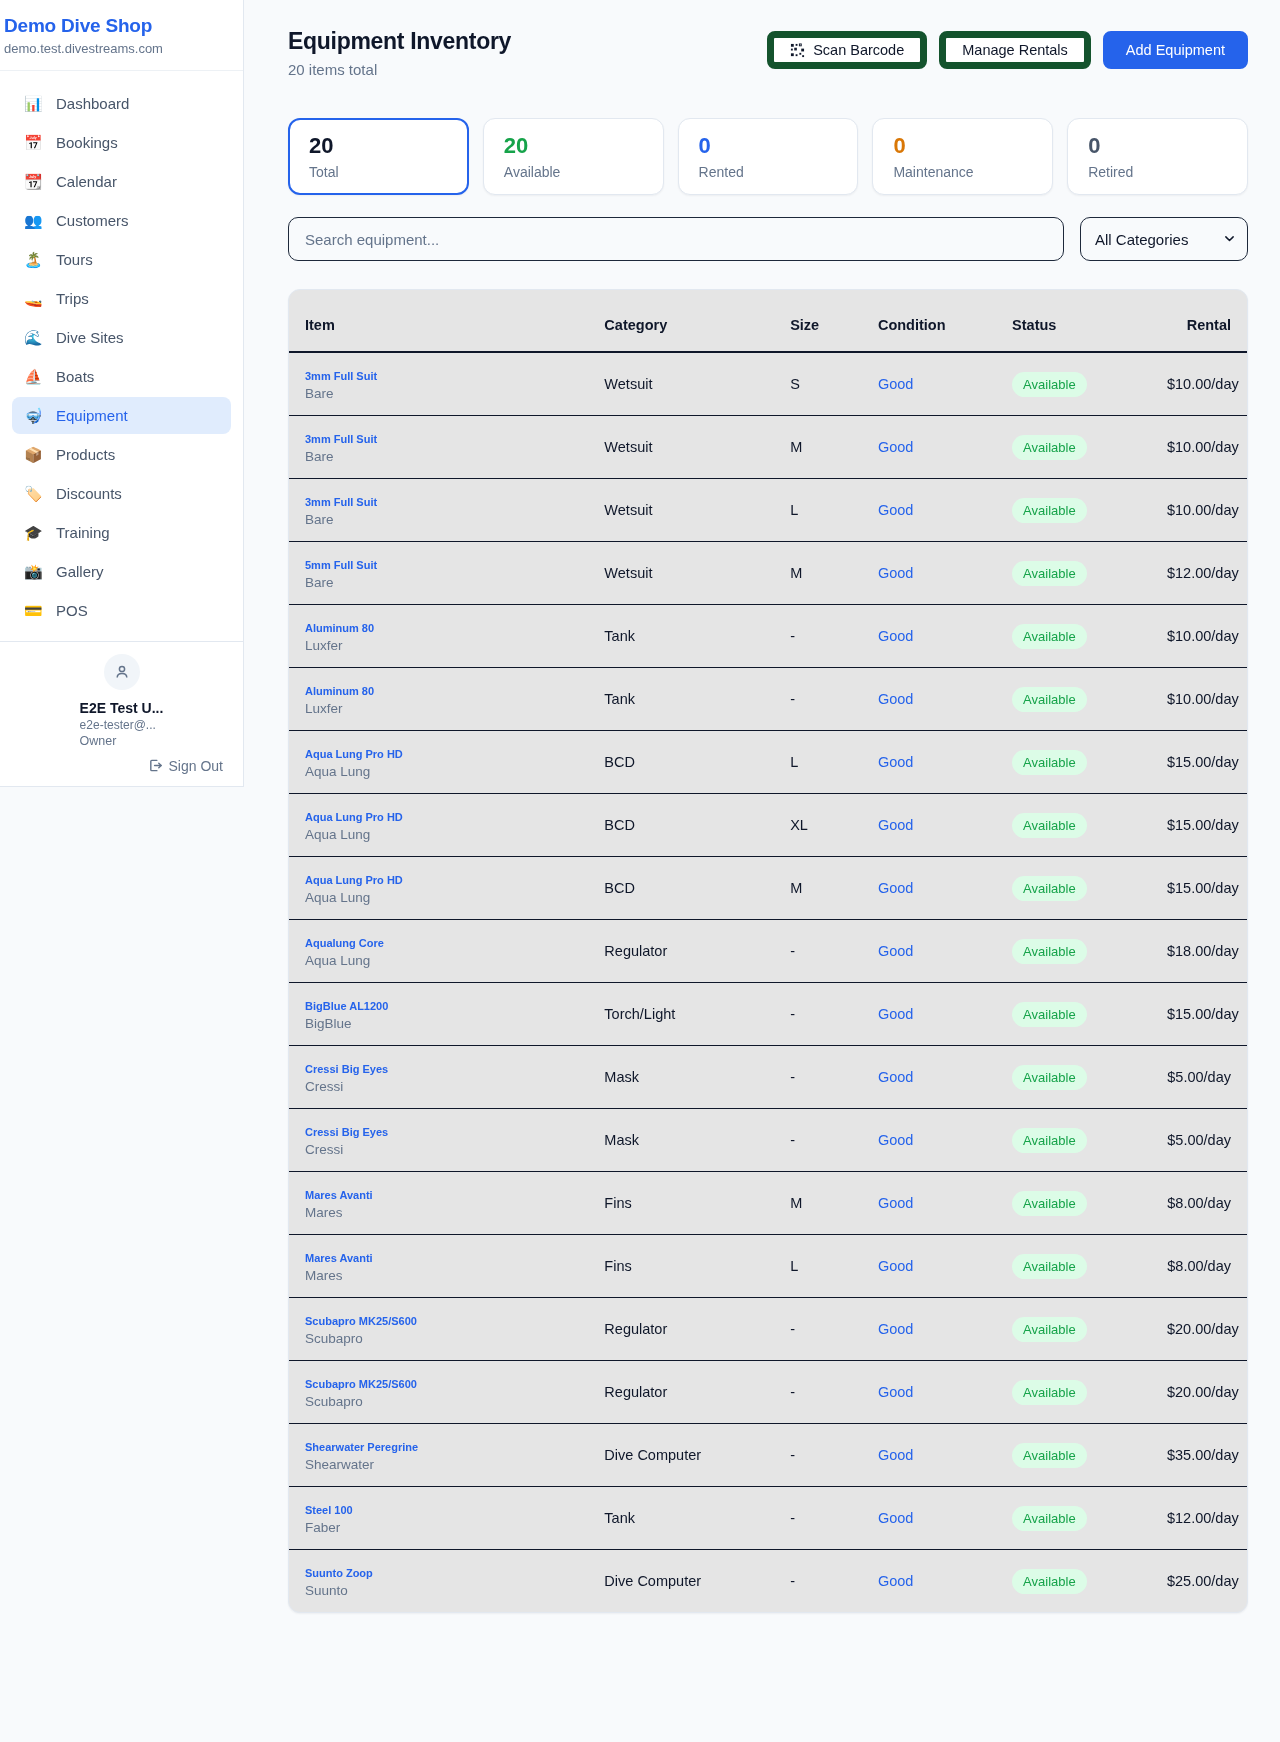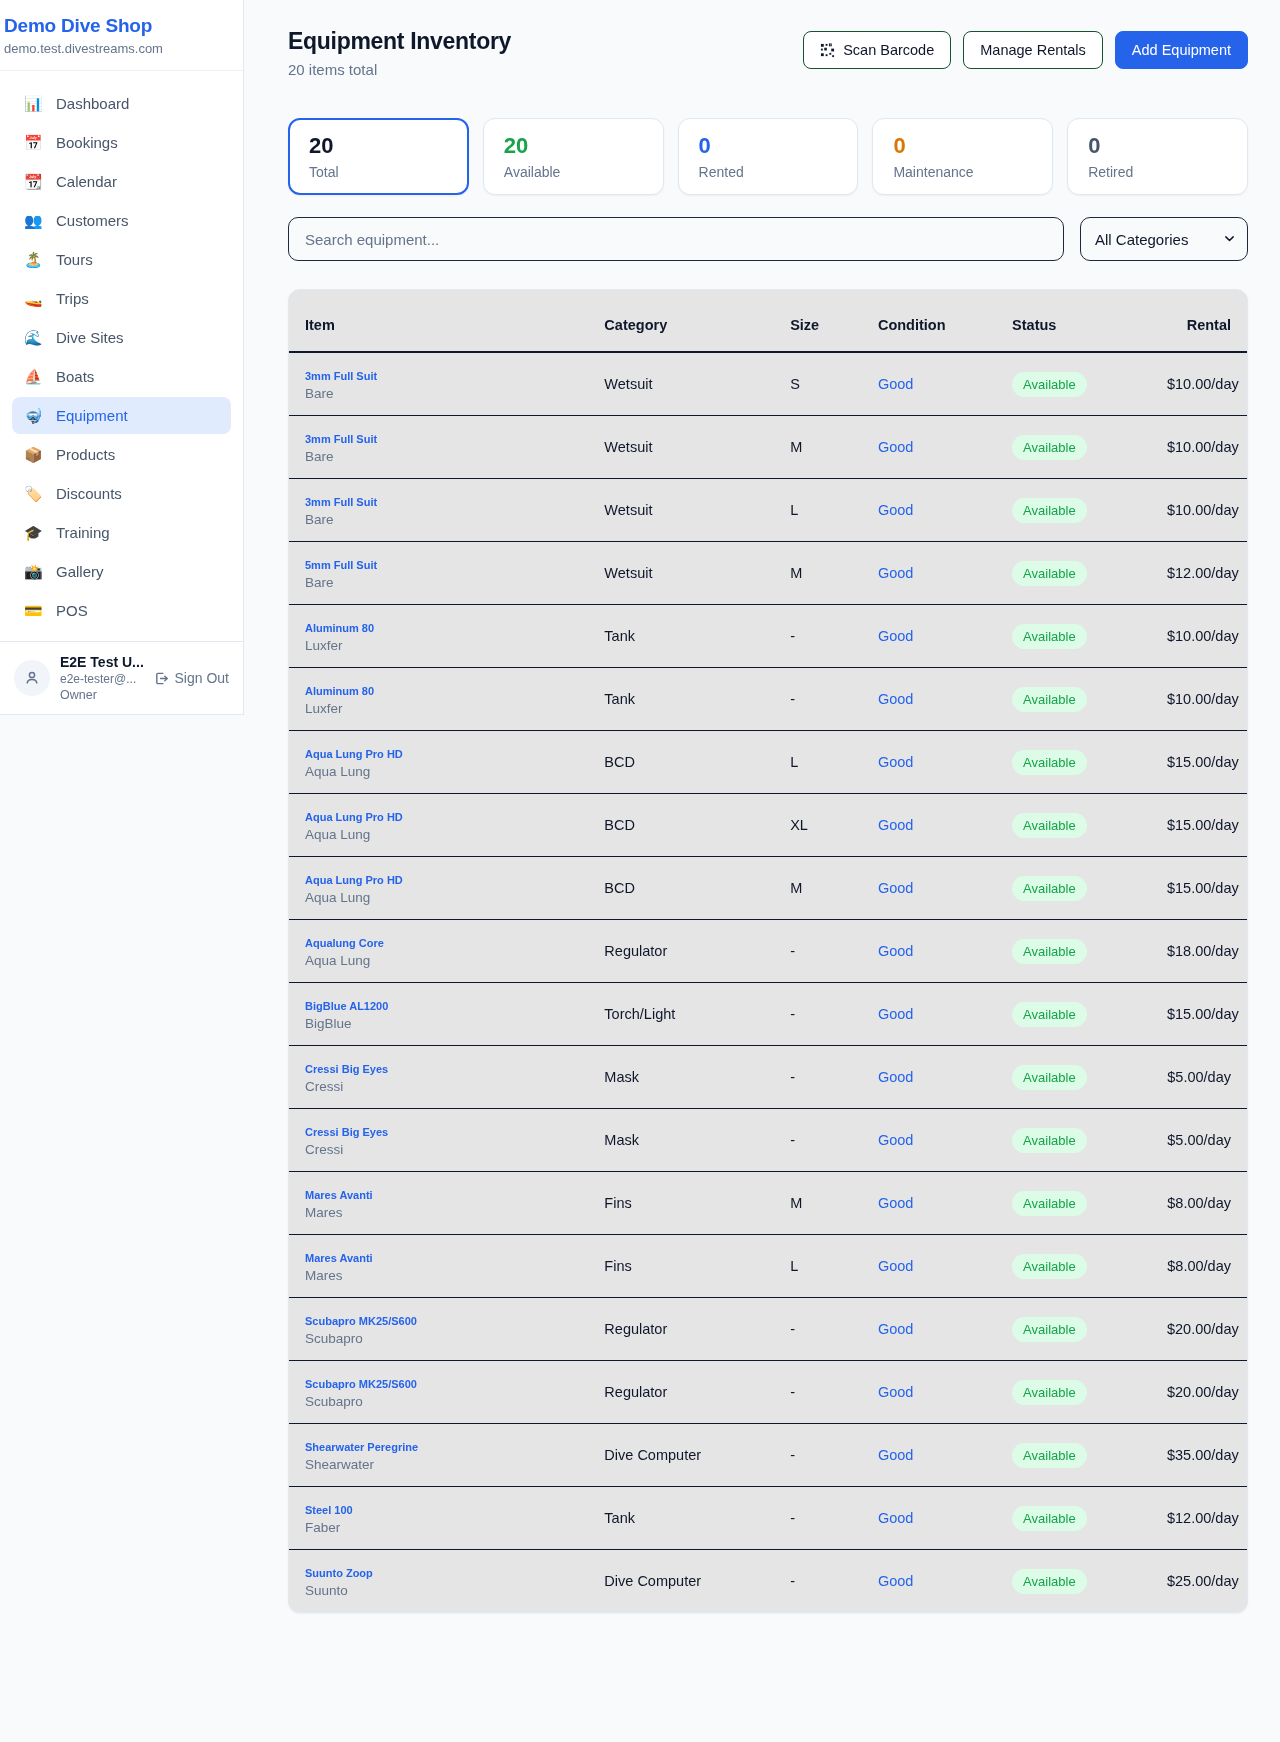--- a/index.html
+++ b/index.html
@@ -40,7 +40,7 @@
   .head-actions { display:flex; gap:12px; align-items:center; margin-top:3px; }
   .btn {
     height:38px; border-radius:8px; padding:6px 16px; font-size:14.5px; font-weight:500;
-    background:#fff; border:1px solid #14532d; color:#0f172a; font-family:inherit;
+    background:#fff; border:7px solid #14532d; color:#0f172a; font-family:inherit;
     display:inline-flex; align-items:center; gap:8px; cursor:pointer;
   }
   .btn-primary { background:#2563eb; border-color:#2563eb; color:#fff; }

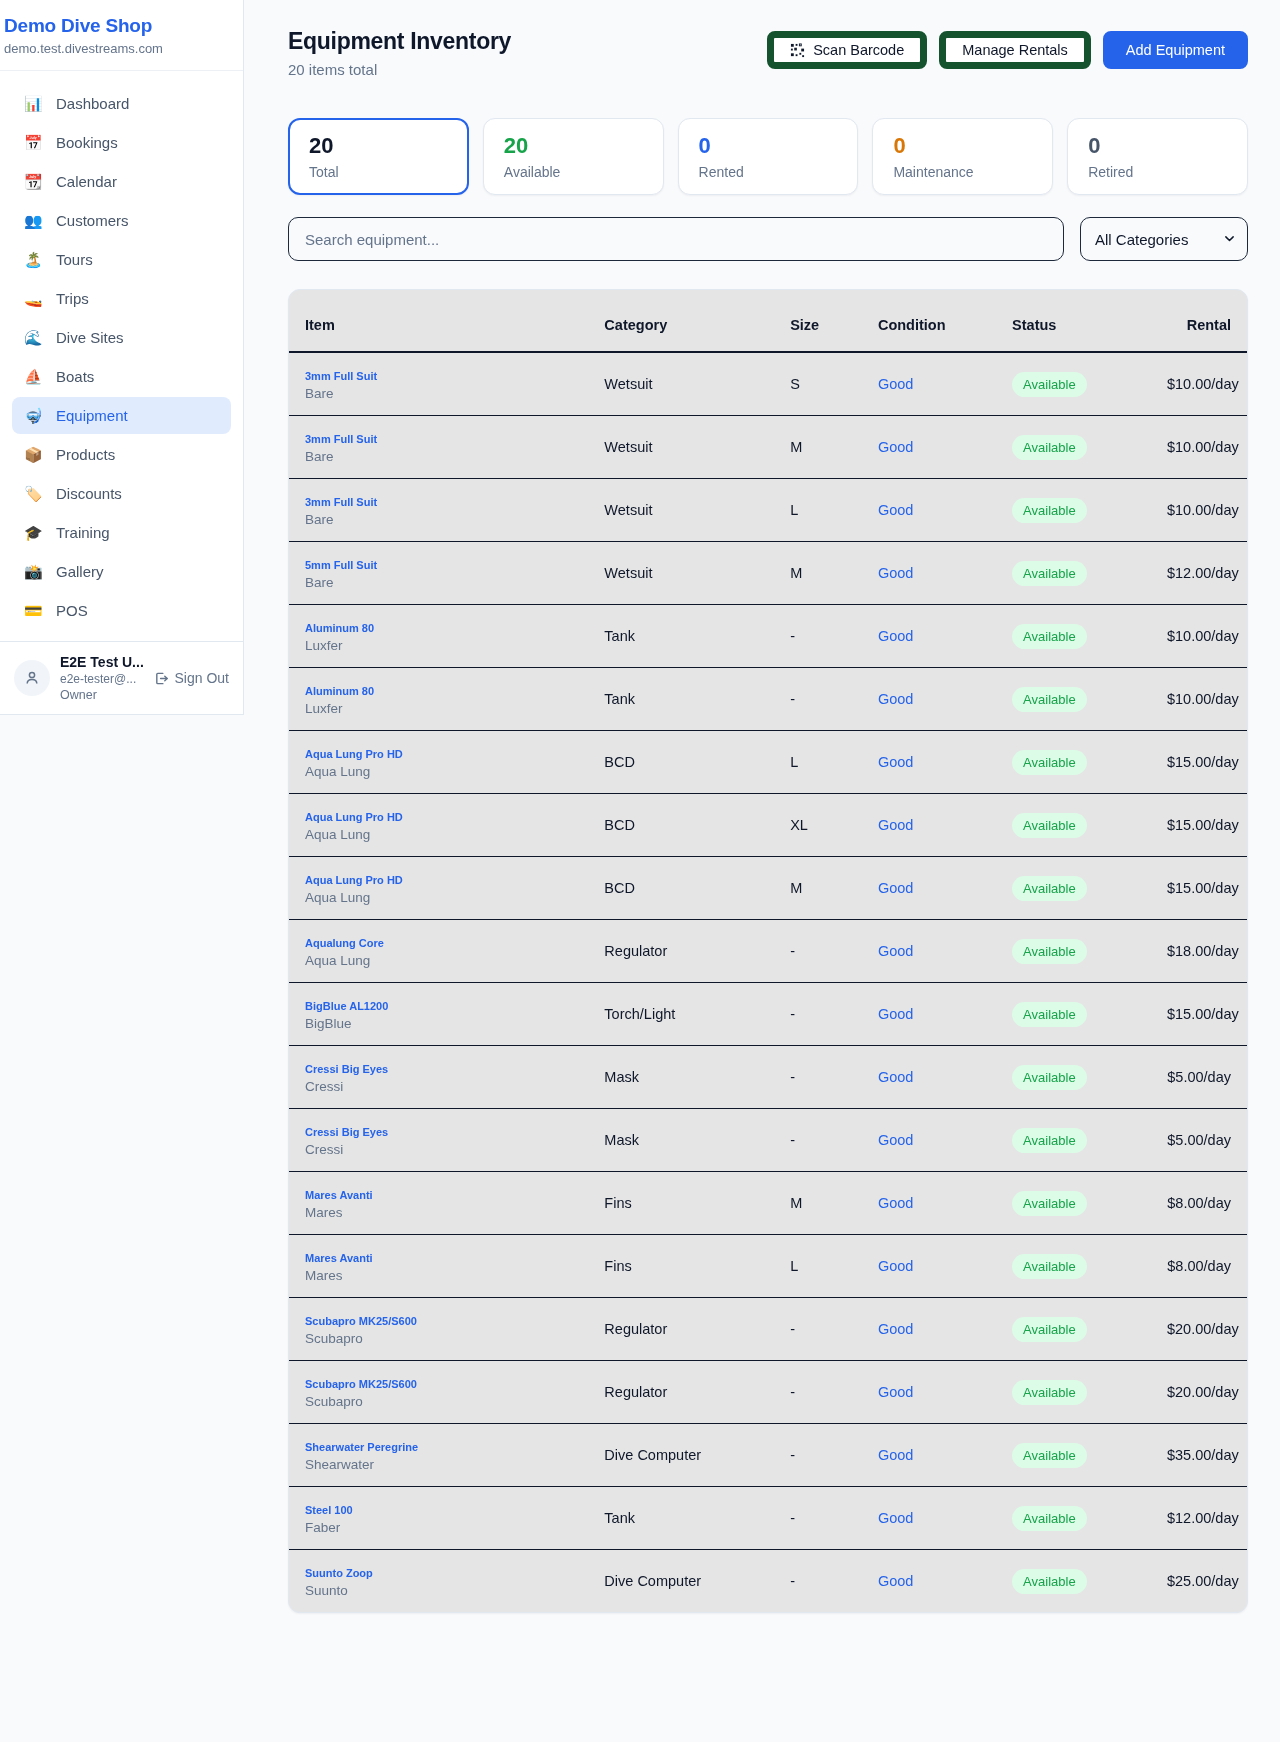--- a/index.html
+++ b/index.html
@@ -24,7 +24,7 @@
   }
   .nav-item.active { background:#e0ecfd; color:#2563eb; font-weight:500; }
   .nav-icon { width:20px; font-size:15px; line-height:1; text-align:center; flex:none; }
-  .user-sec { border-top:1px solid #e2e8f0; padding:12px 14px; display:flex; align-items:center; gap:10px; }
+  .user-sec { border-top:1px solid #e2e8f0; padding:12px 20px; display:flex; align-items:center; gap:10px;flex-direction:column; }
   .avatar { width:36px; height:36px; border-radius:50%; background:#f1f5f9; display:flex; align-items:center; justify-content:center; flex:none; }
   .user-info { min-width:0; }
   .user-name { font-size:14px; font-weight:bold; color:#0f172a; white-space:nowrap; }

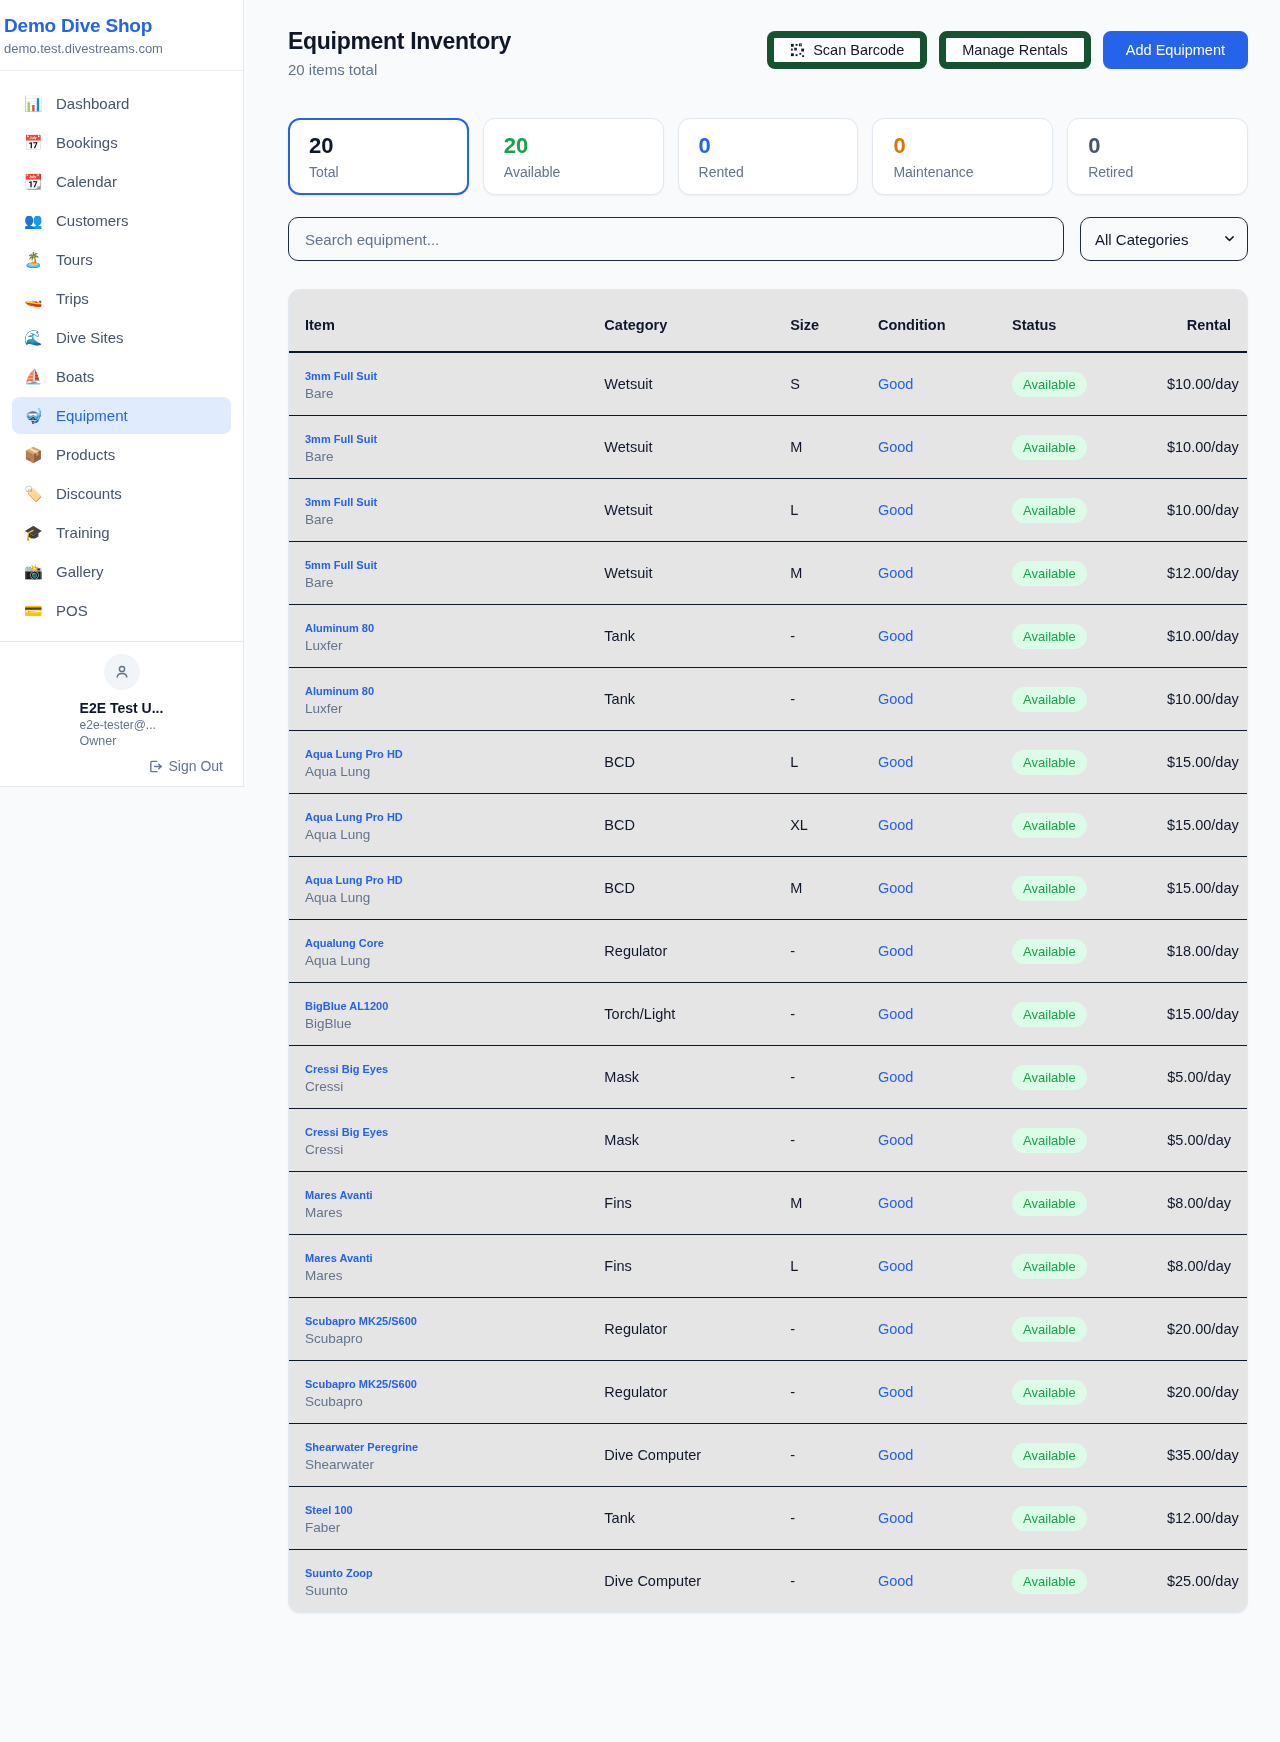--- a/index.html
+++ b/index.html
@@ -30,7 +30,7 @@
   .user-name { font-size:14px; font-weight:bold; color:#0f172a; white-space:nowrap; }
   .user-email { font-size:12px; color:#64748b; margin-top:2px; white-space:nowrap; }
   .user-role { font-size:12.5px; color:#64748b; margin-top:2px; }
-  .signout { margin-left:auto; display:flex; align-items:center; gap:6px; background:none; border:none;
+  .signout { margin-left:auto; display:flex; align-items:flex-start; gap:6px; background:none; border:none;
     color:#64748b; font-size:14px; font-family:inherit; cursor:pointer; padding:0; flex:none; }
   
   .main { margin-left:244px; padding:28px 32px 0 44px; }

